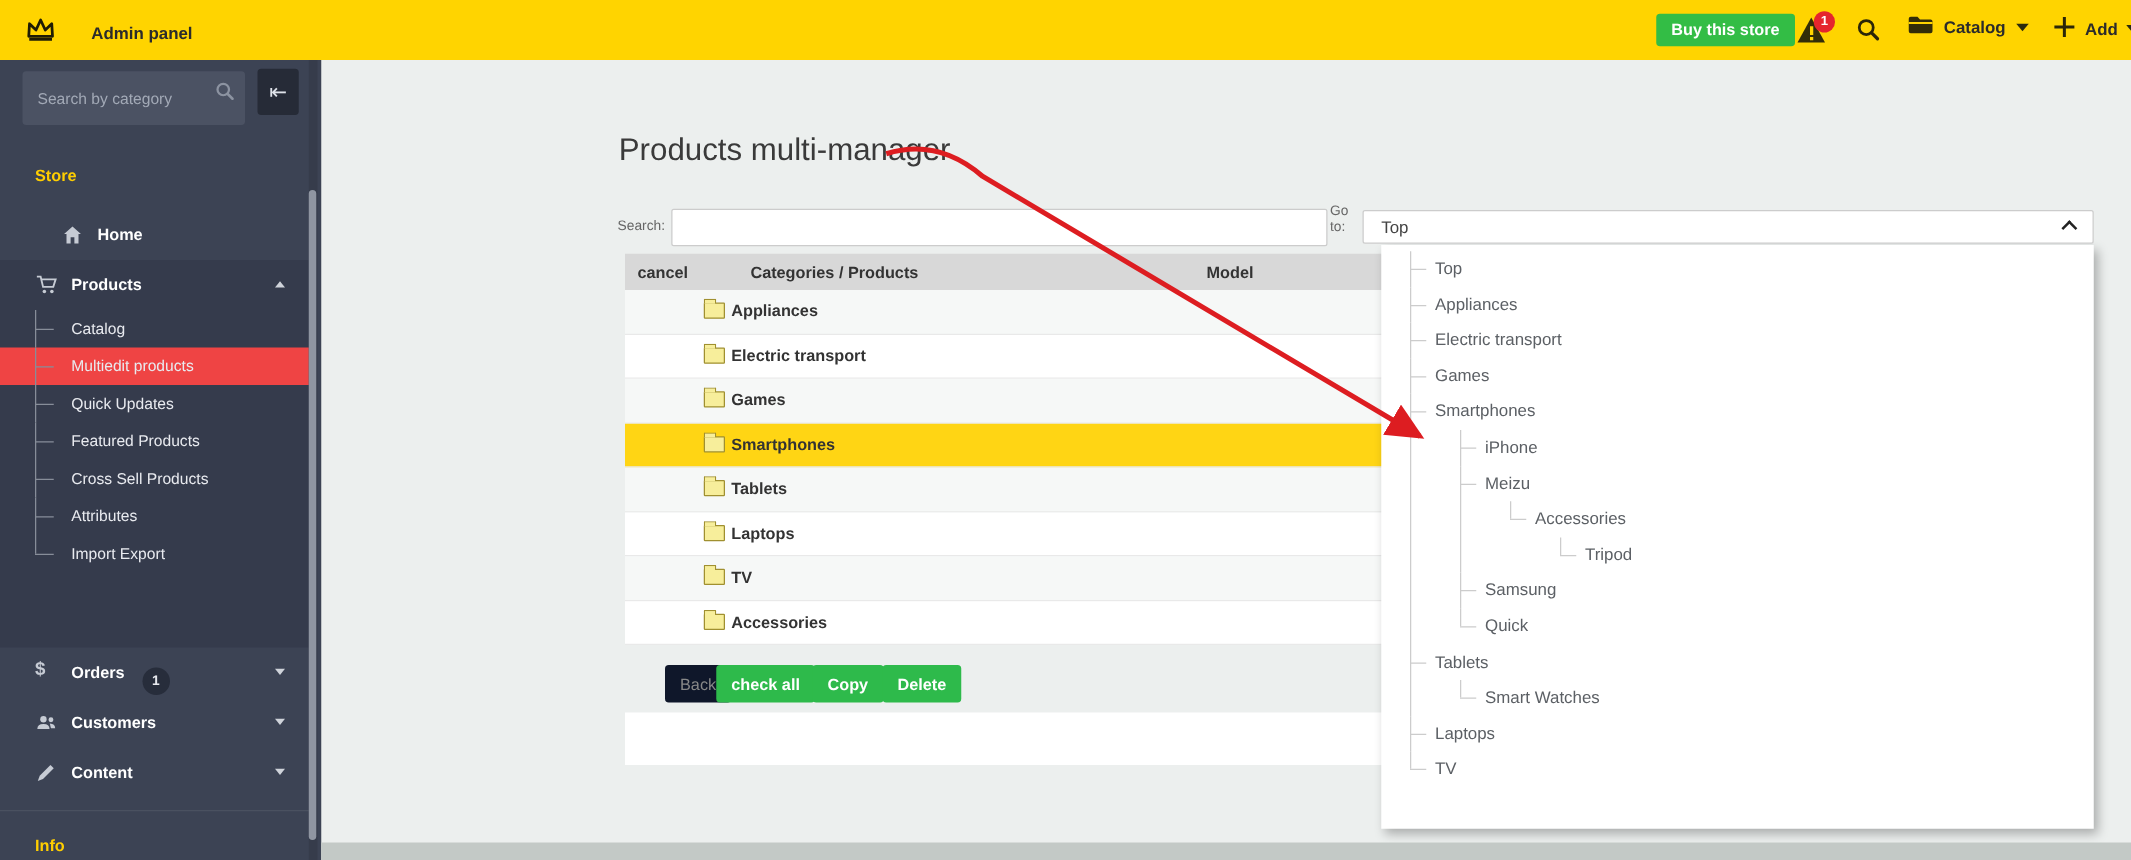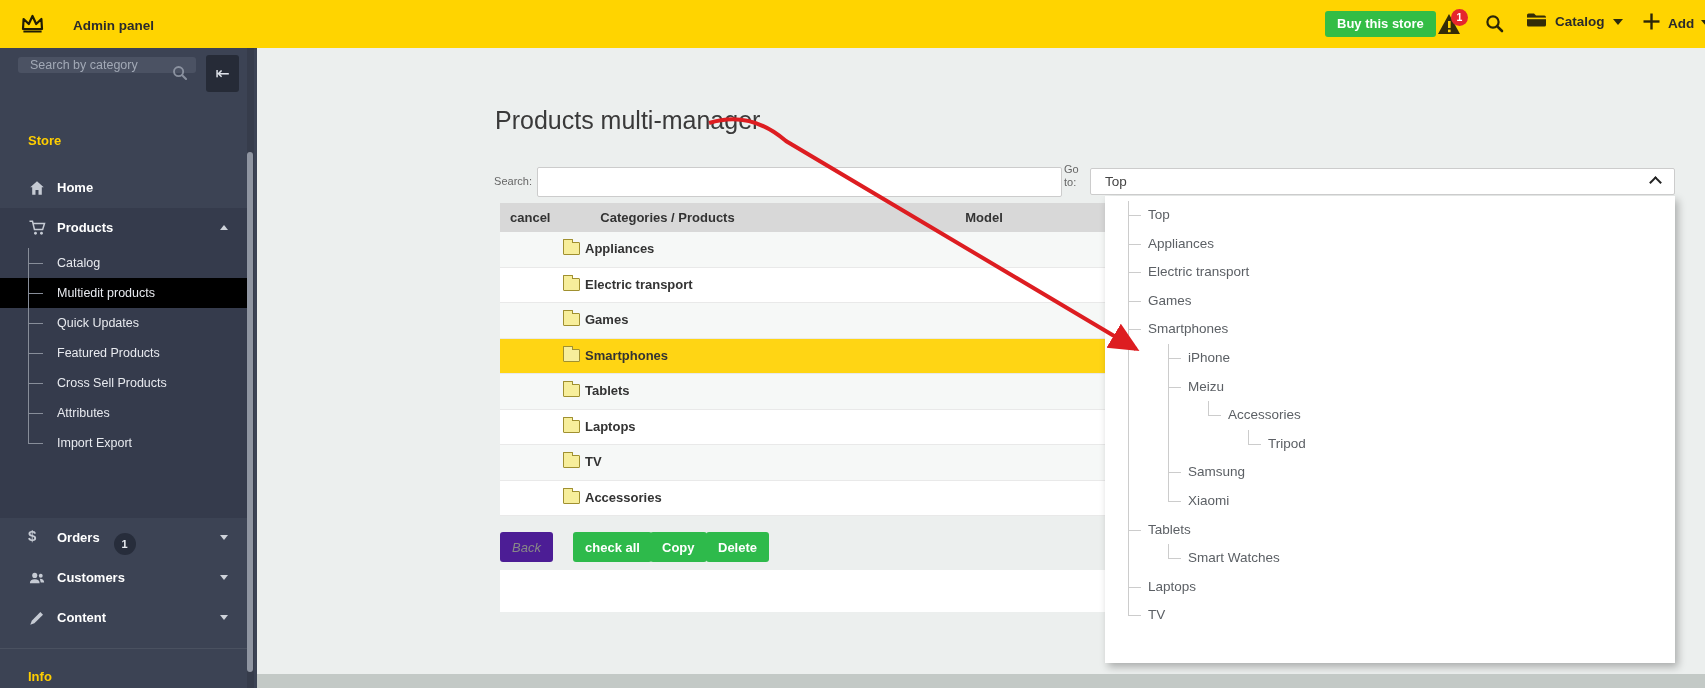--- a/index.html
+++ b/index.html
@@ -24,7 +24,7 @@
 
   
   .sidebar { position:absolute; left:0; top:48px; width:257px; height:640px; background:#3c4354; z-index:15; }
-  .side-search { position:absolute; left:18px; top:9px; width:178px; height:16px; background:#4b5263; border:none;
+  .side-search { position:absolute; left:18px; top:9px; width:178px; height:43px; background:#4b5263; border:none;
                  border-radius:3px; color:#dfe3ea; font-size:12.5px; padding:0 30px 0 12px; outline:none; font-family:inherit;}
   .side-search::placeholder { color:#a2a9b6; }
   .side-search-icon { position:absolute; left:172px; top:17px; opacity:.75; }

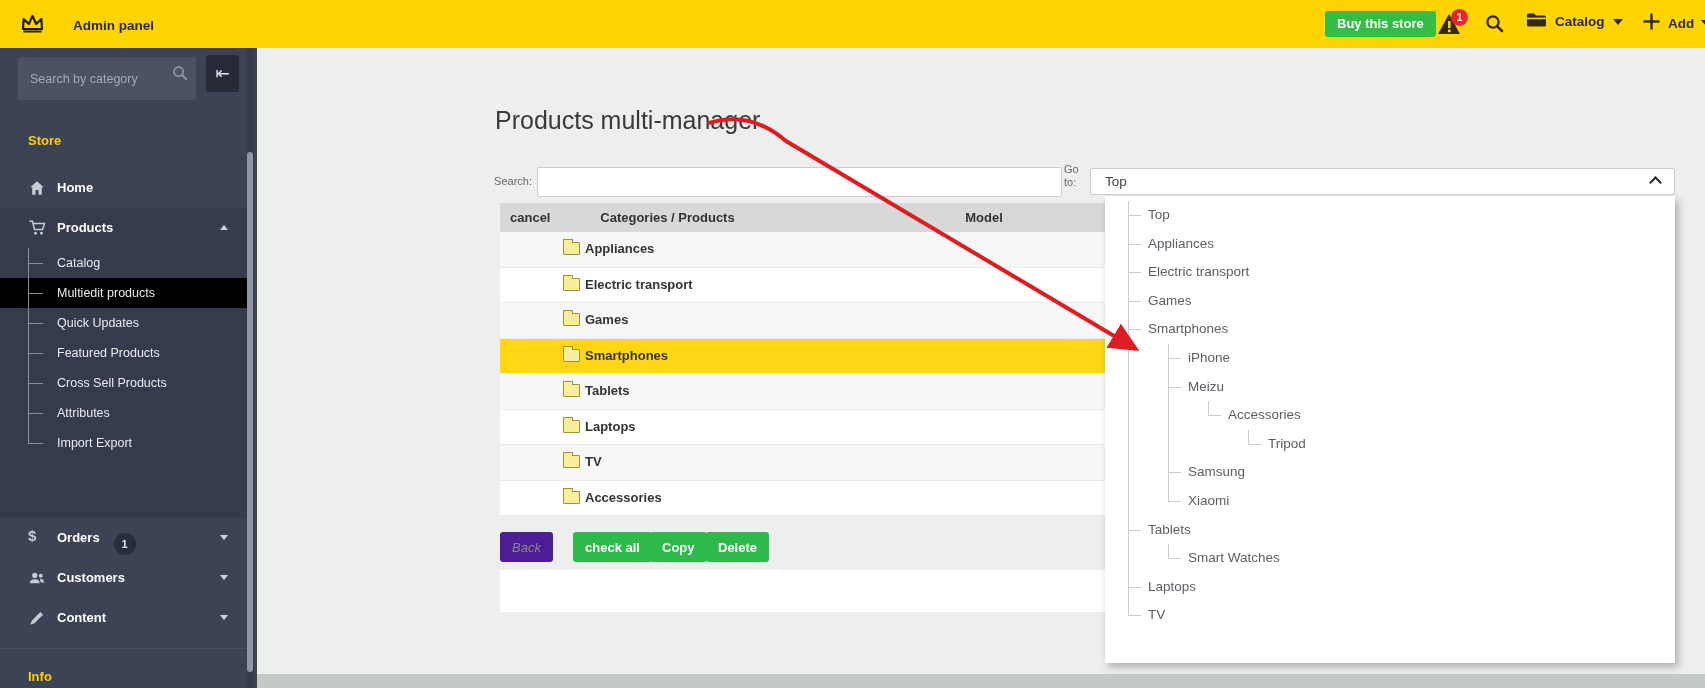--- a/index.html
+++ b/index.html
@@ -166,7 +166,7 @@
 
     <div class="side-section" style="top:85px;">Store</div>
 
-    <div class="side-item" style="top:120px;">
+    <div class="side-item" style="top:120px;margin-left:21px;">
       <span class="ico">
         <svg width="18" height="18" viewBox="0 0 24 24">
             <path d="M12 3 L3 11 H5.6 V21 H10 V14.5 H14 V21 H18.4 V11 H21 Z" fill="#c6cbd4"></path>

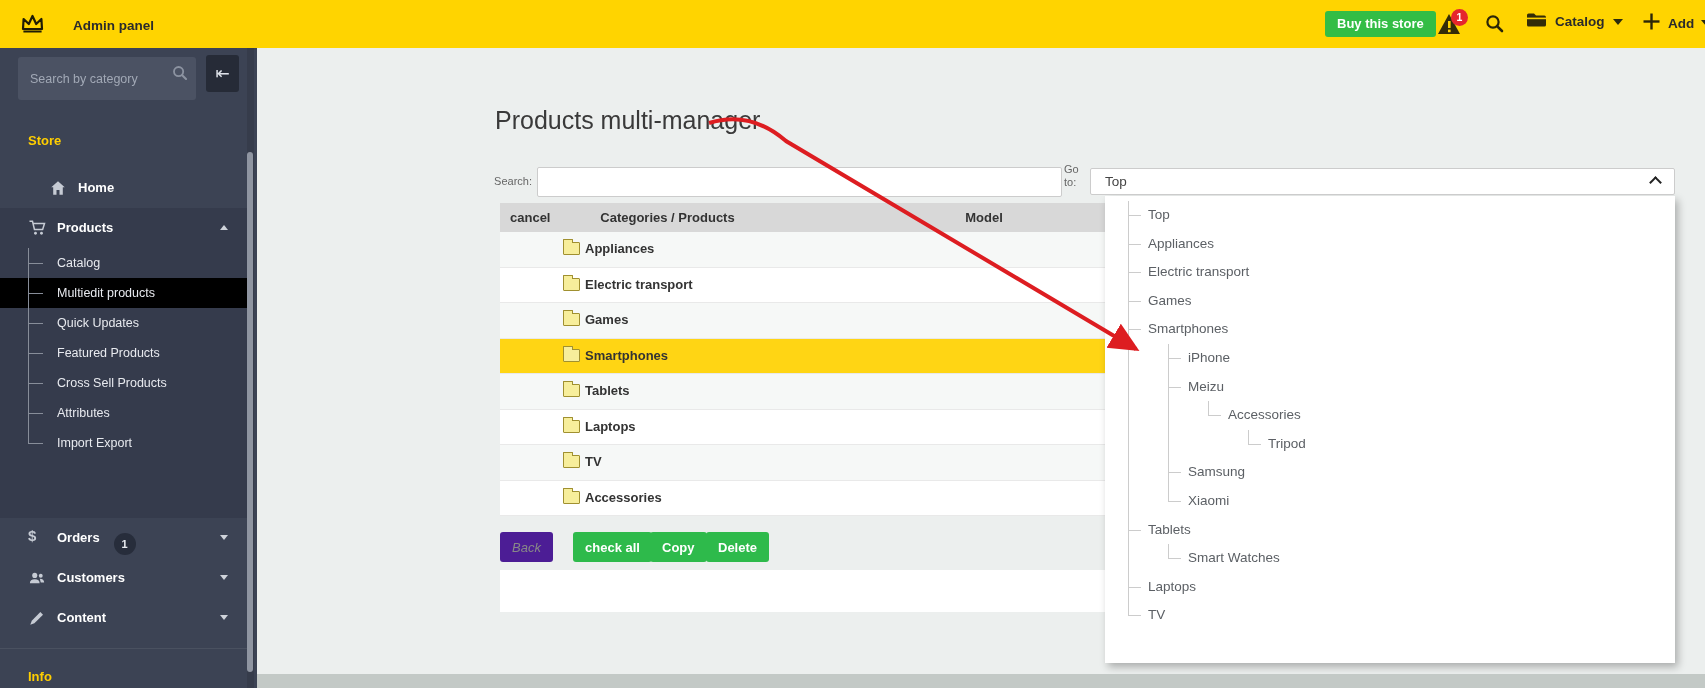--- a/index.html
+++ b/index.html
@@ -45,7 +45,7 @@
   .srow::before { content:""; position:absolute; left:28px; top:0; height:30px; border-left:1px solid #878d99; }
   .srow::after  { content:""; position:absolute; left:28px; top:15px; width:15px; border-top:1px solid #878d99; }
   .srow:last-child::before { height:15px; }
-  .srow.active { background:#000000; }
+  .srow.active { background:#ef4444; }
   .badge-dark { display:inline-block; margin-left:14px; min-width:22px; height:22px; background:#272d3b; border-radius:11px;
                 color:#e8eaef; font-size:11px; font-weight:700; text-align:center; line-height:22px; vertical-align:-6px;}
   .side-divider { position:absolute; left:0; top:600px; width:250px; border-top:1px solid #4a5160; }

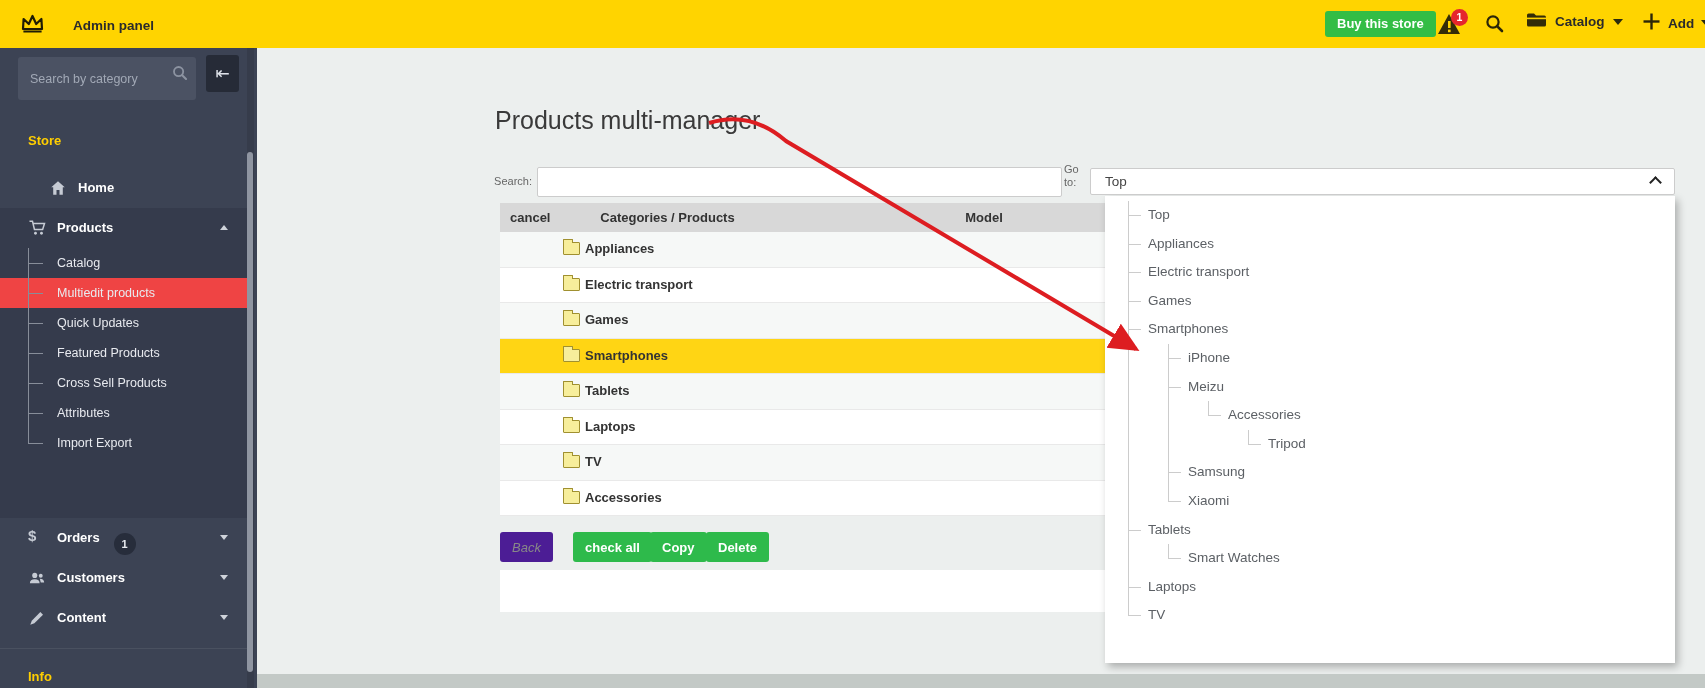--- a/index.html
+++ b/index.html
@@ -326,7 +326,7 @@
                   </ul></li>
               </ul></li>
             <li><span class="tree-label">Samsung</span></li>
-            <li><span class="tree-label">Xiaomi</span></li>
+            <li><span class="tree-label">Quick</span></li>
           </ul></li>
         <li><span class="tree-label">Tablets</span><ul>
             <li><span class="tree-label">Smart Watches</span></li>

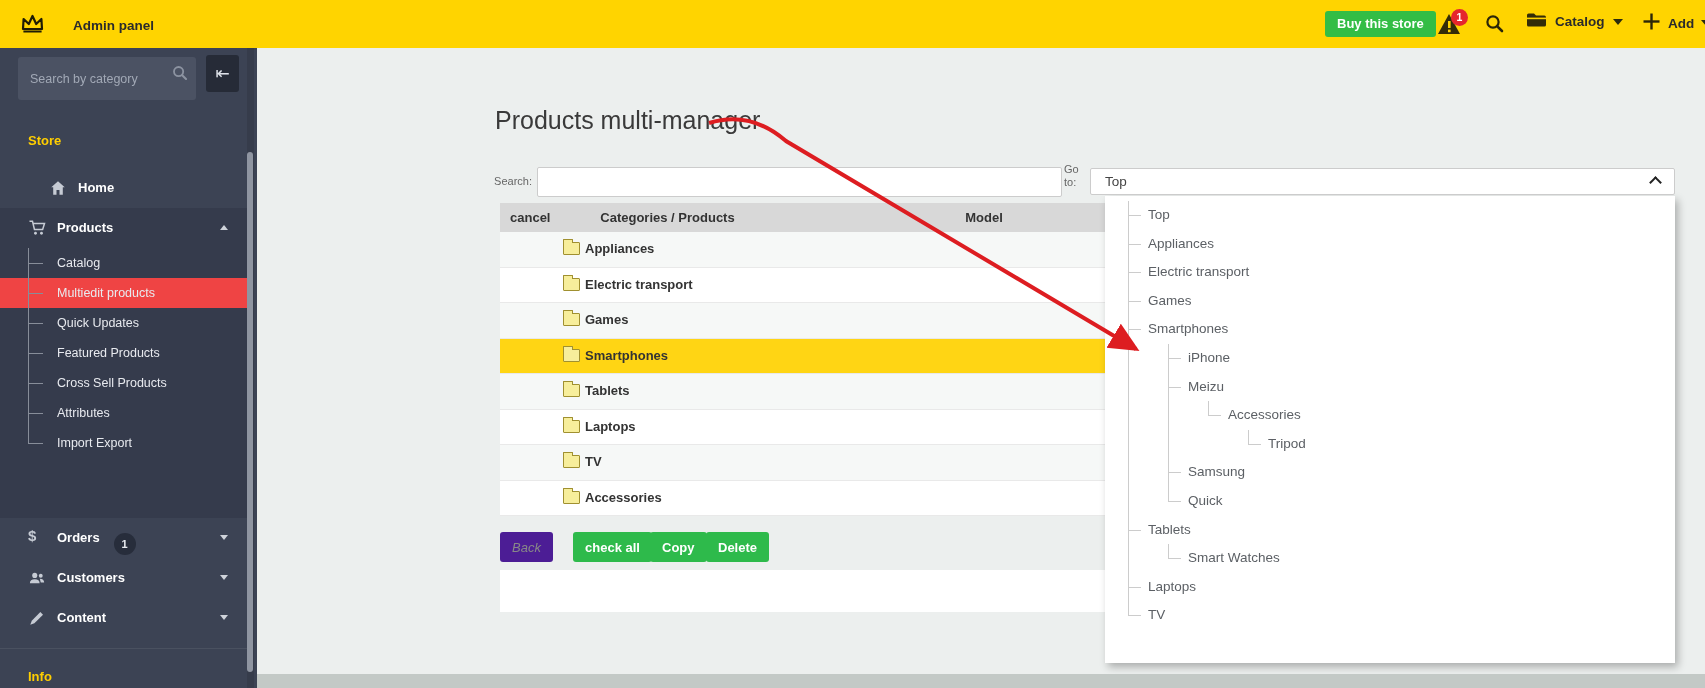--- a/index.html
+++ b/index.html
@@ -78,7 +78,7 @@
 
   
   .btn { position:absolute; top:532px; height:30px; border:none; border-radius:3px; font-size:13px; font-family:inherit; cursor:pointer; padding:0 12px; }
-  .btn-back { left:500px; background:#4c1d95; color:#888;font-style:italic; }
+  .btn-back { left:532px; background:#0f172a; color:#888; }
   .btn-green { background:#2eba4b; color:#fff; font-weight:700; }
   .btn-checkall { left:573px; }
   .btn-copy { left:650px; }

